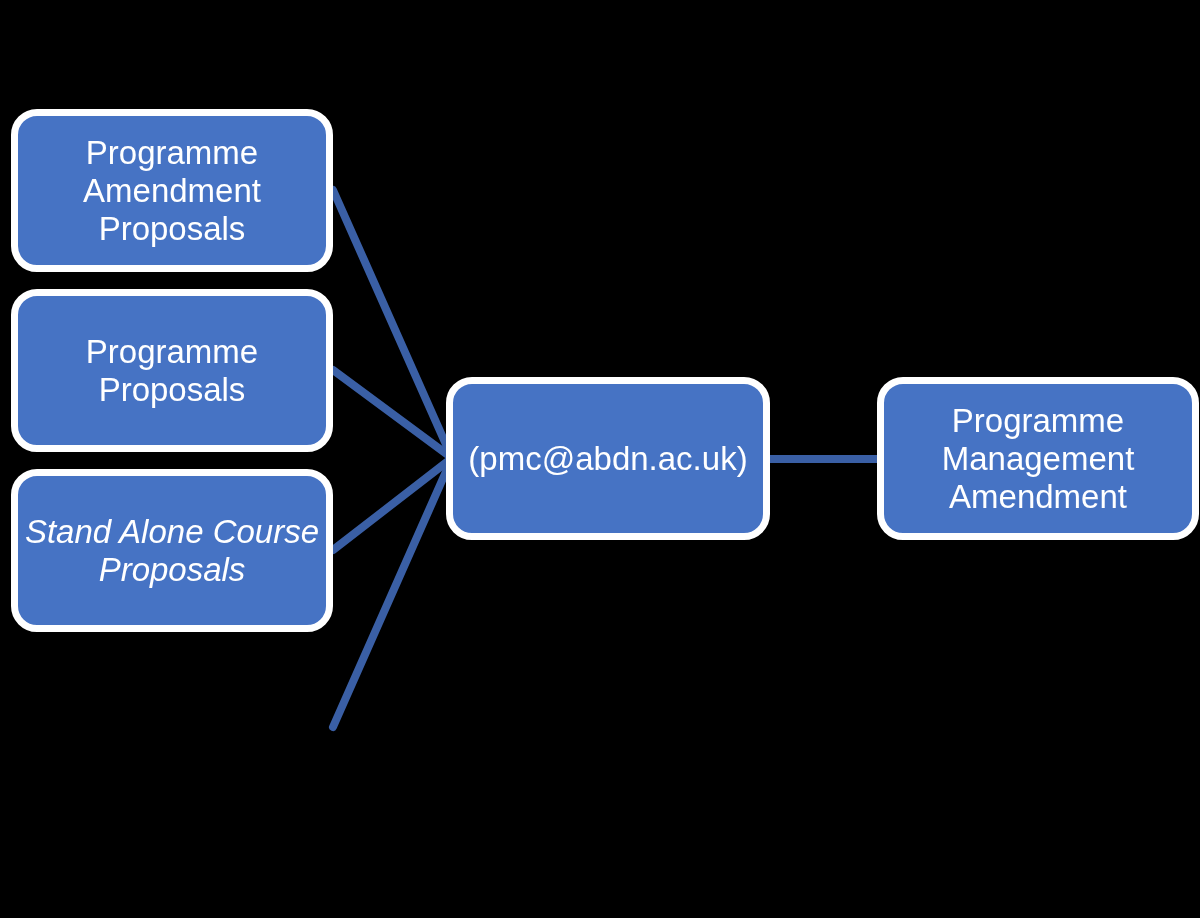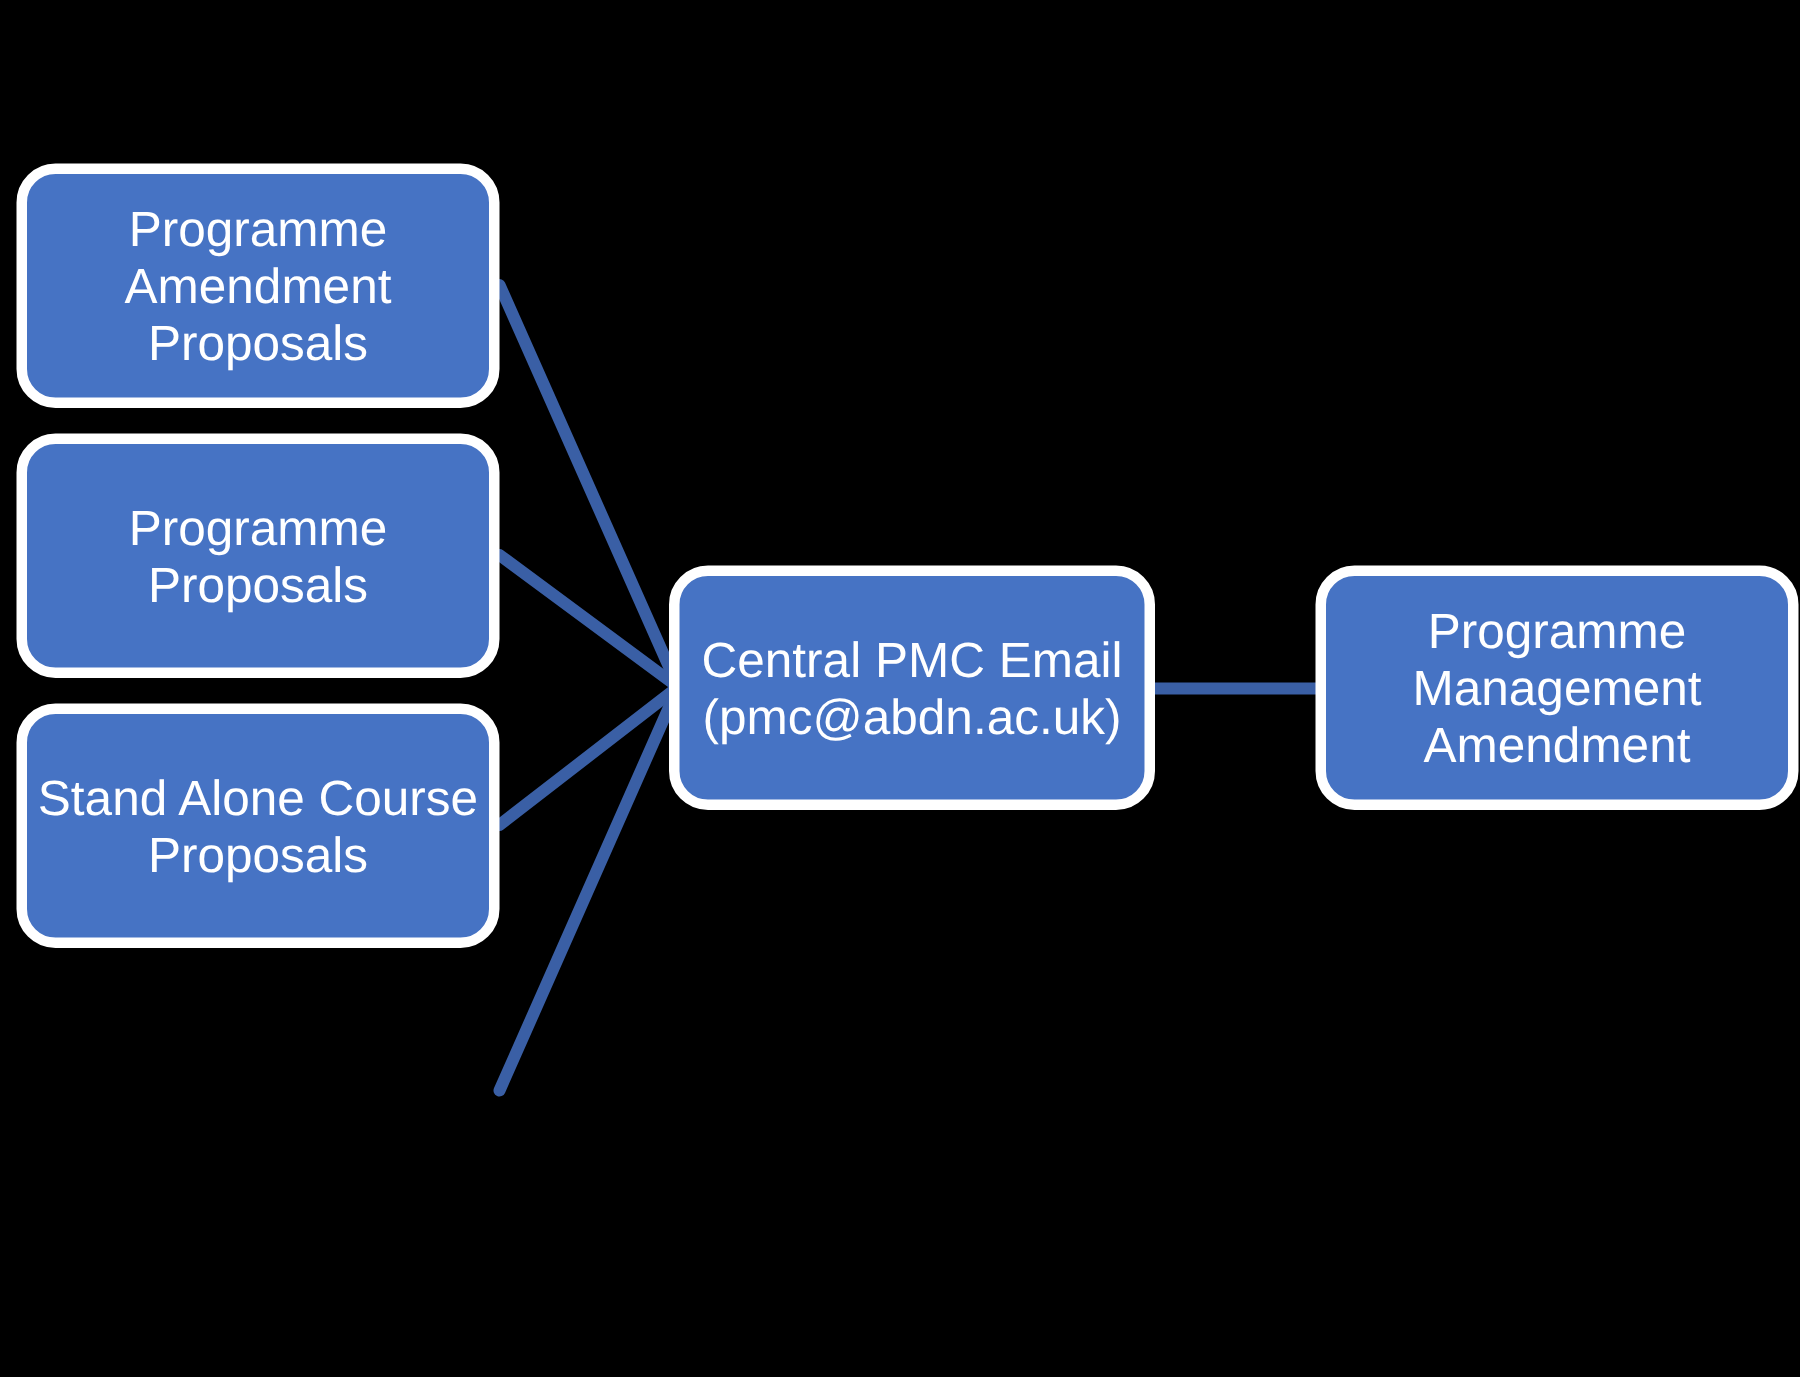--- a/index.html
+++ b/index.html
@@ -80,7 +80,6 @@
 
 
   <div class="node hub">
-    <div class="txt">Central PMC Email</div>
     <div class="txt">(pmc@abdn.ac.uk)</div>
   </div>
 

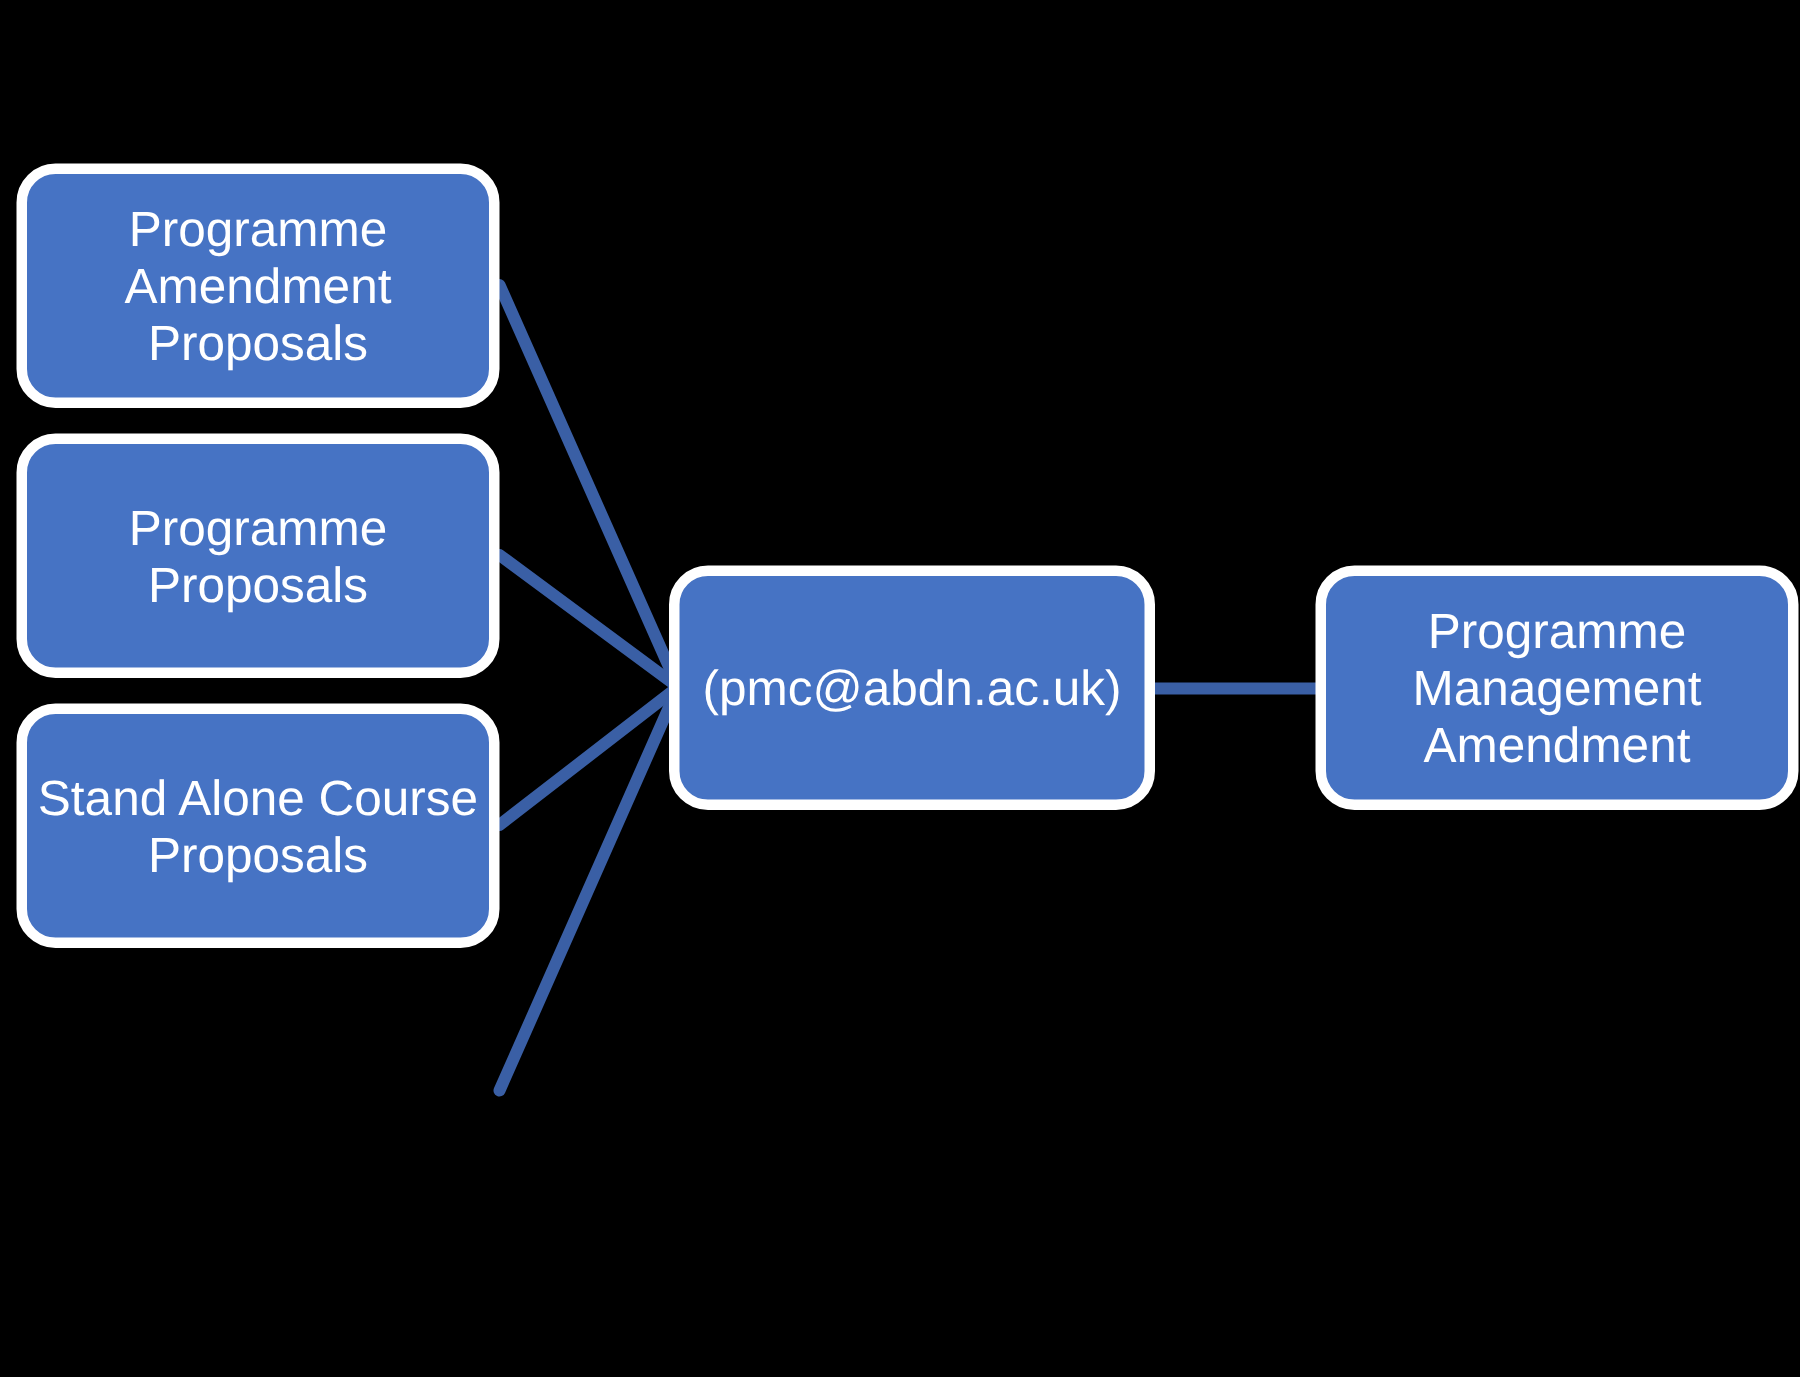--- a/index.html
+++ b/index.html
@@ -44,7 +44,7 @@
   
   .src1{left:11px;top:109px;width:322px;height:163px;}
   .src2{left:11px;top:289px;width:322px;height:163px;}
-  .src3{left:11px;top:469px;width:322px;height:163px;}
+  .src3{left:11px;top:469px;width:322px;height:163px;font-style:italic;}
   .src4{left:11px;top:646px;width:322px;height:161px;}
   .hub {left:446px;top:377px;width:324px;height:163px;}
   .tgt {left:877px;top:377px;width:322px;height:163px;}

